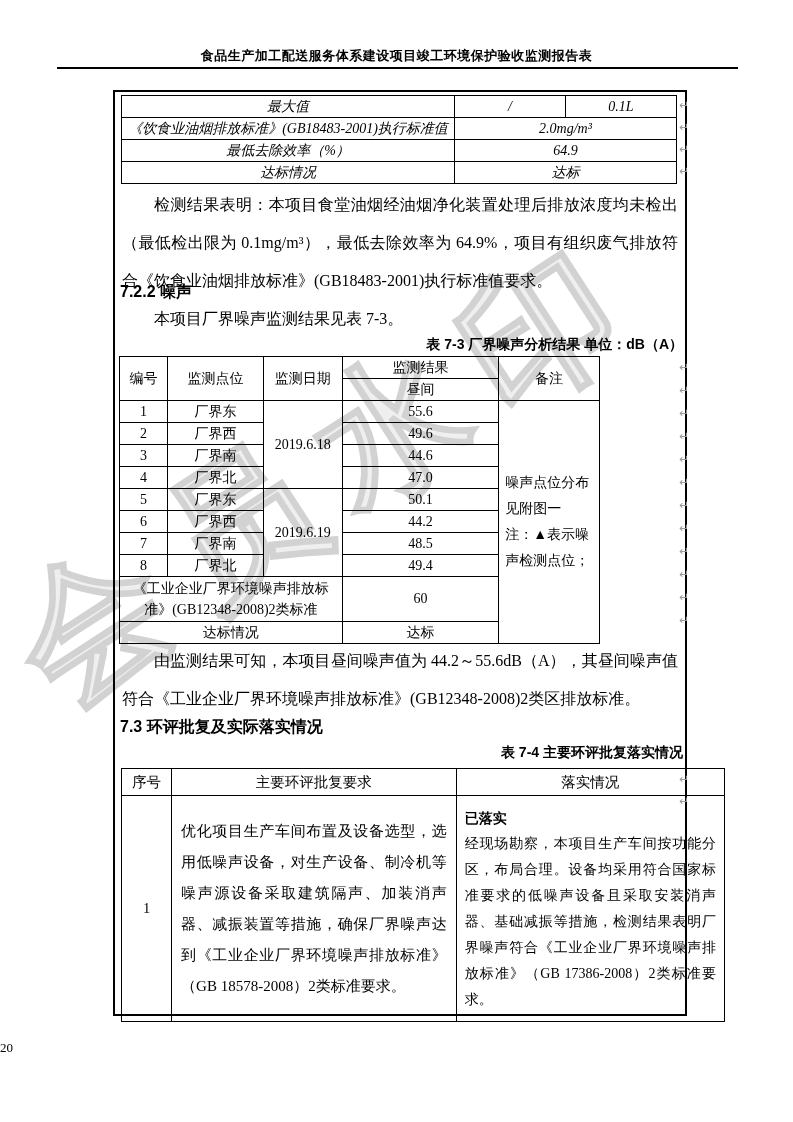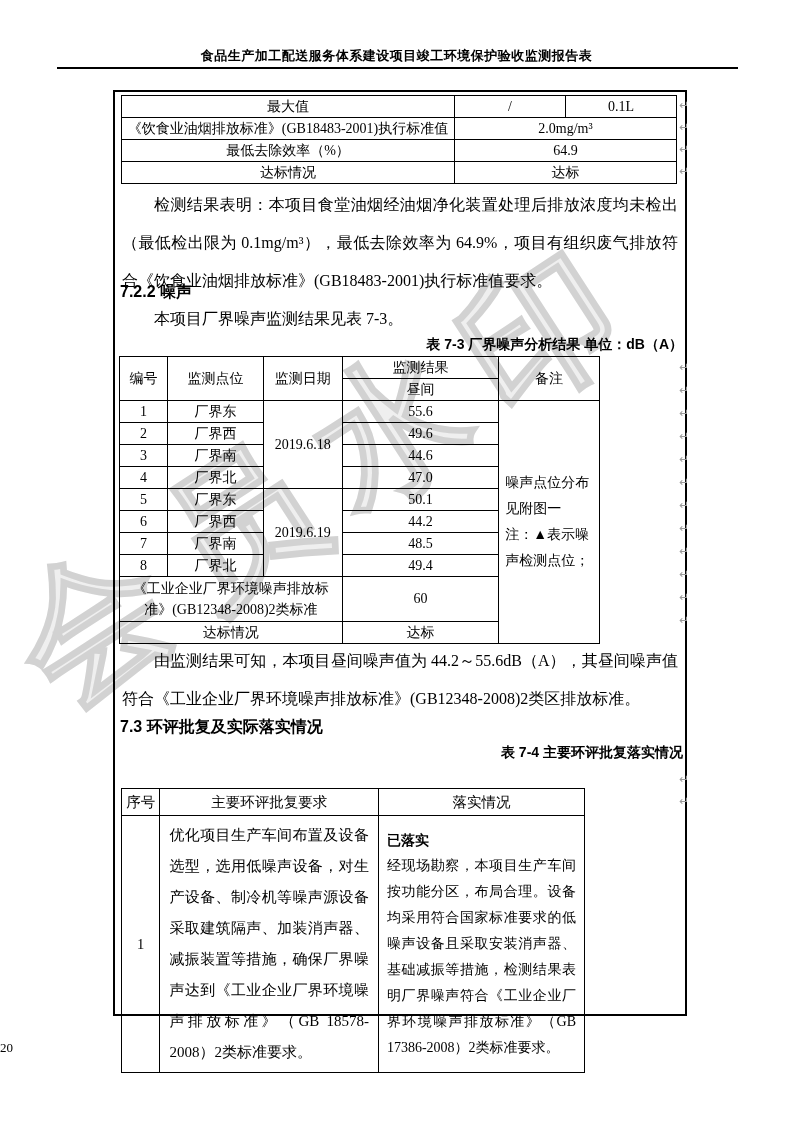--- a/index.html
+++ b/index.html
@@ -21,7 +21,7 @@
   .c{text-align:center;vertical-align:middle;}
   
   .tbl-a{position:absolute;left:121px;top:95px;width:556px;font-size:14px;}
-  .tbl-a td{height:21px;}
+  .tbl-a td{height:21px;font-style:italic;}
   
   .para{position:absolute;left:122px;width:556px;font-size:16px;line-height:38px;
         text-align:justify;text-indent:2em;z-index:2;}

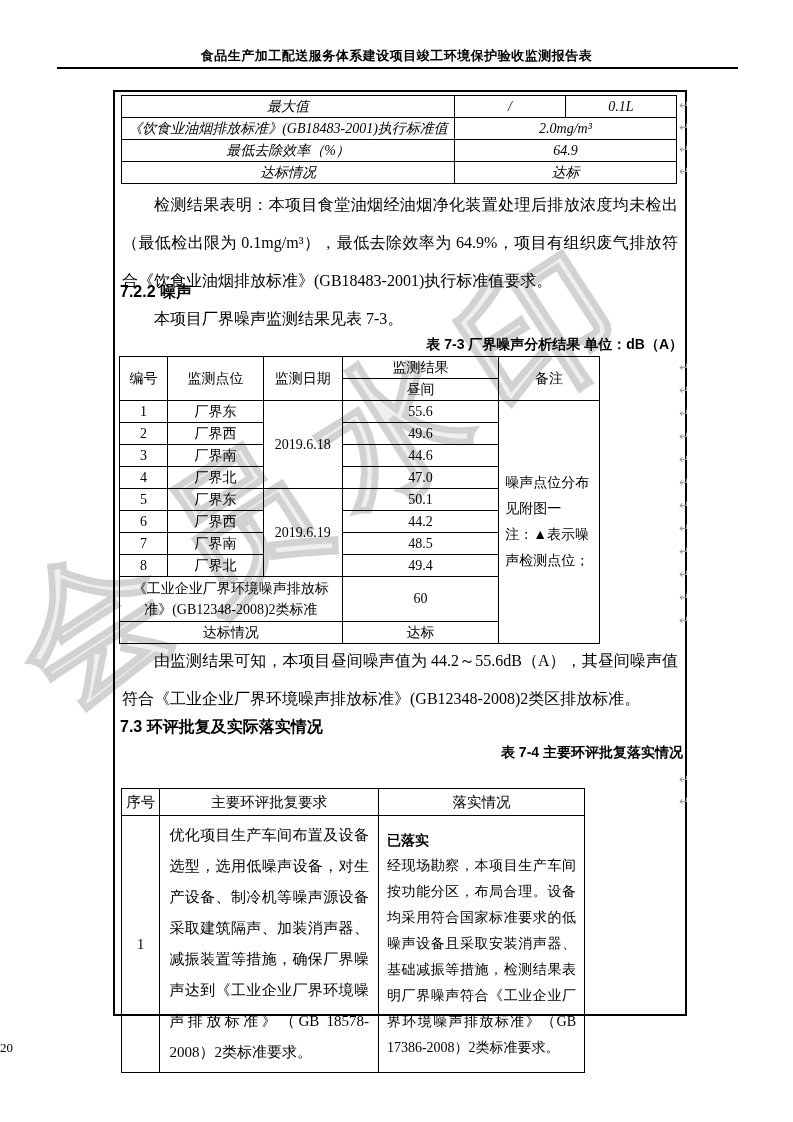--- a/index.html
+++ b/index.html
@@ -42,7 +42,7 @@
   .h-73{top:717px;}
   .cap-74{top:744px;}
   
-  .tbl-c{position:absolute;left:121px;top:768px;width:464px;font-size:14.5px;margin-top:20px;}
+  .tbl-c{position:absolute;left:121px;top:768px;width:604px;font-size:14.5px;}
   .tbl-c td.hd{height:26px;text-align:center;vertical-align:middle;}
   .tbl-c td.body{height:217px;vertical-align:middle;}
   .req-cell{padding:4px 9px;line-height:31px;font-size:15px;text-align:justify;}

